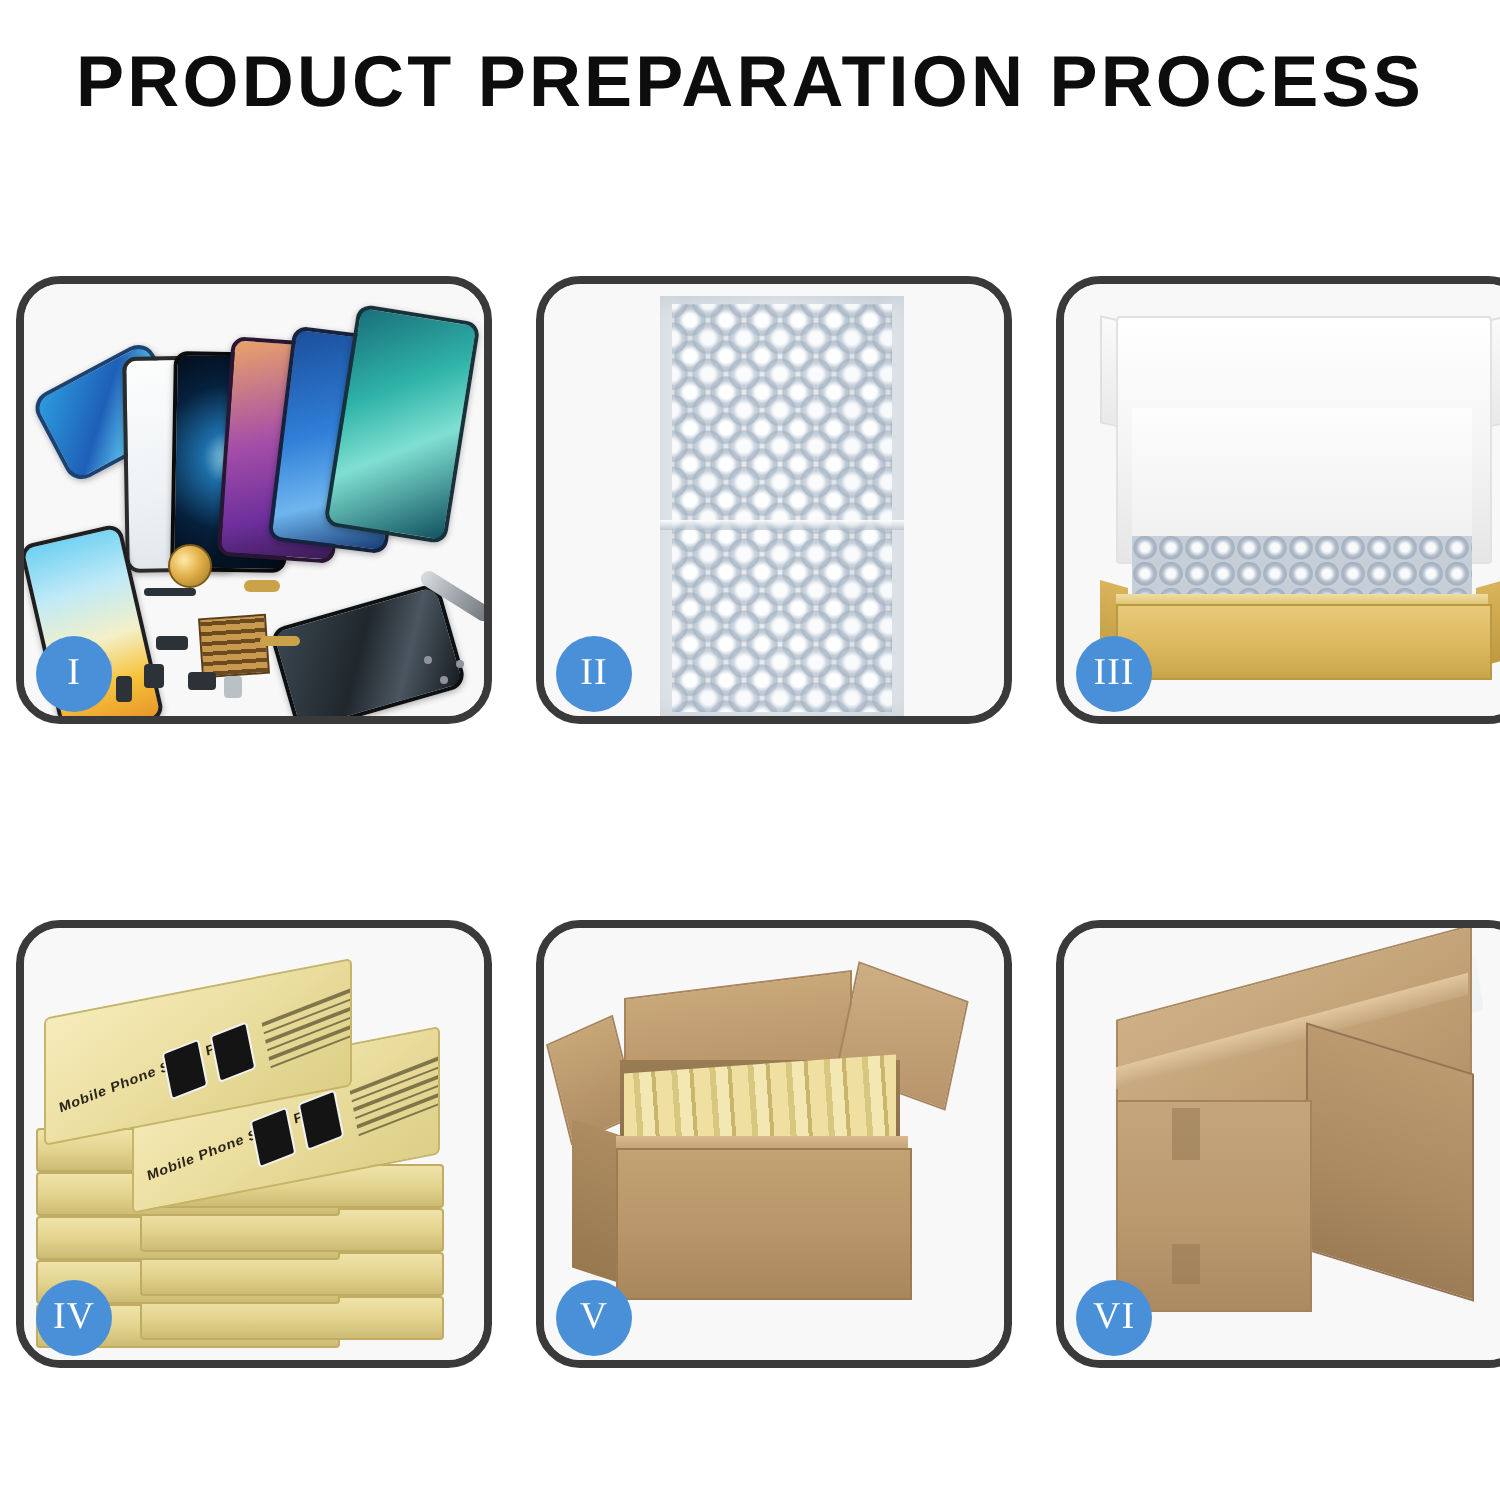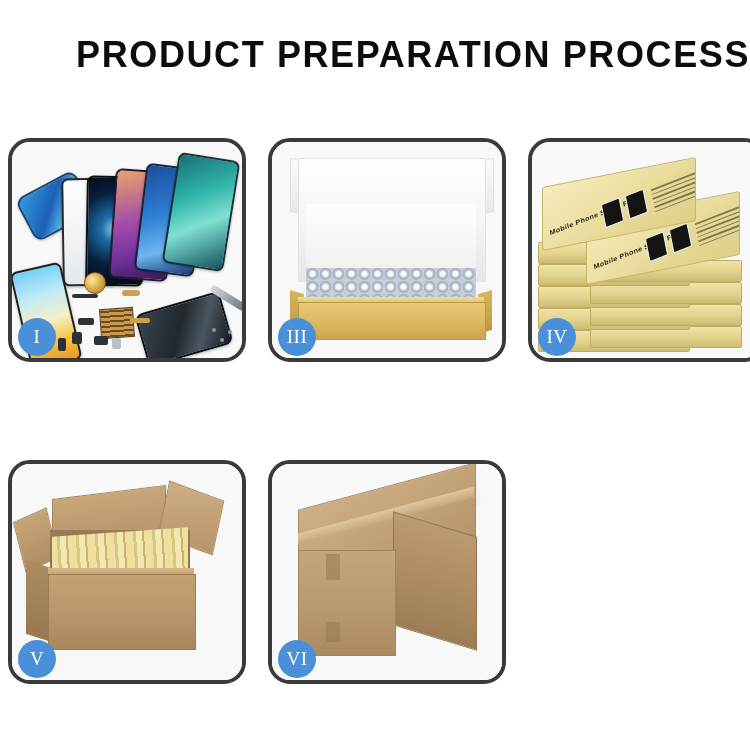--- a/index.html
+++ b/index.html
@@ -19,8 +19,8 @@
 
   
   .header {
-    text-align: right;
-    padding-top: 36px;
+    text-align: center;
+    padding-top: 22px;
   }
   .page-title {
     font-size: 36px;

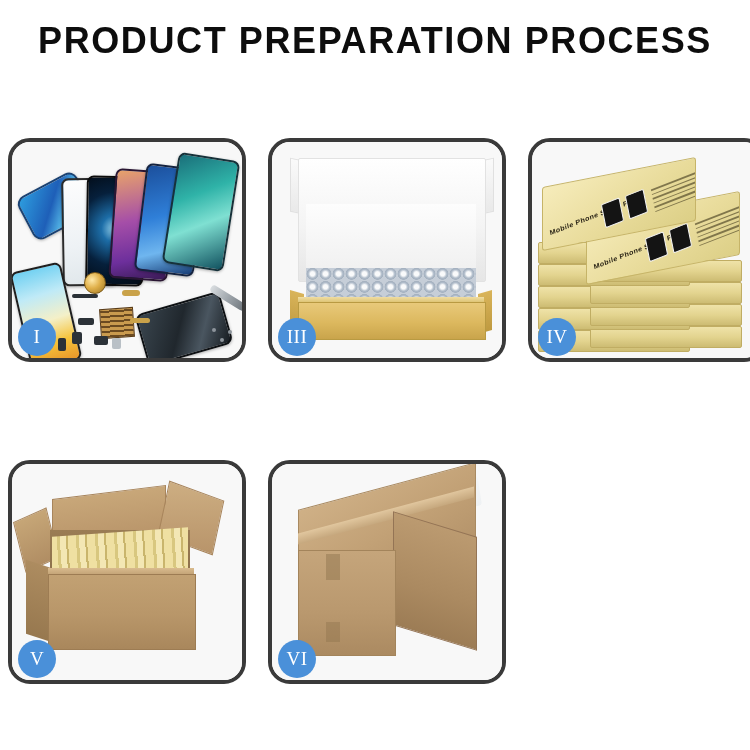--- a/index.html
+++ b/index.html
@@ -486,6 +486,18 @@
     <div class="badge">I</div>
   </div>
 
+  <div class="panel">
+    <div class="panel-inner">
+      <div class="stage">
+        <div class="bubble-strip">
+          <div class="bubbles"></div>
+          <div class="bubbles offset"></div>
+        </div>
+        <div class="strip-seam"></div>
+      </div>
+    </div>
+    <div class="badge">II</div>
+  </div>
 
   <div class="panel">
     <div class="panel-inner">

